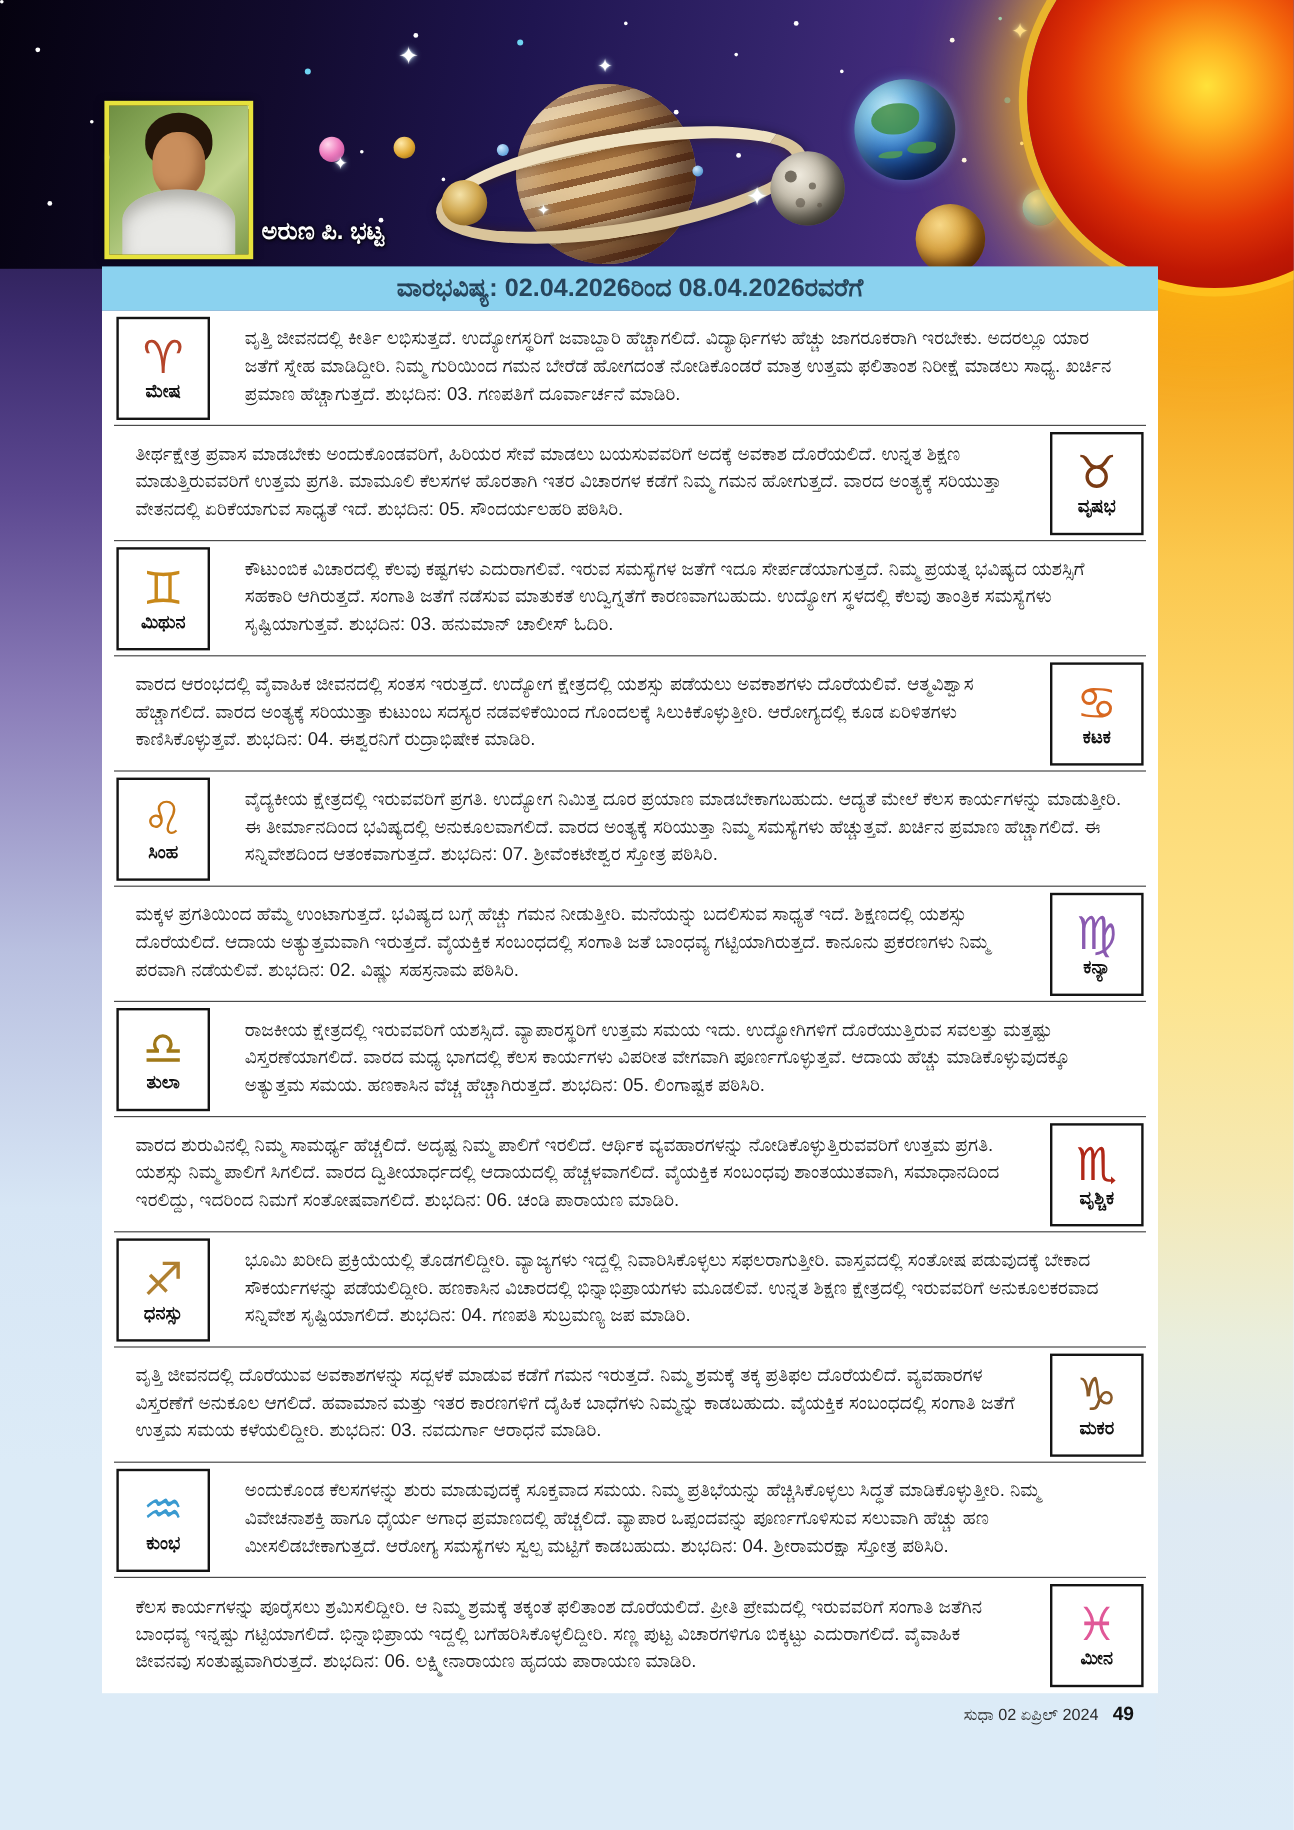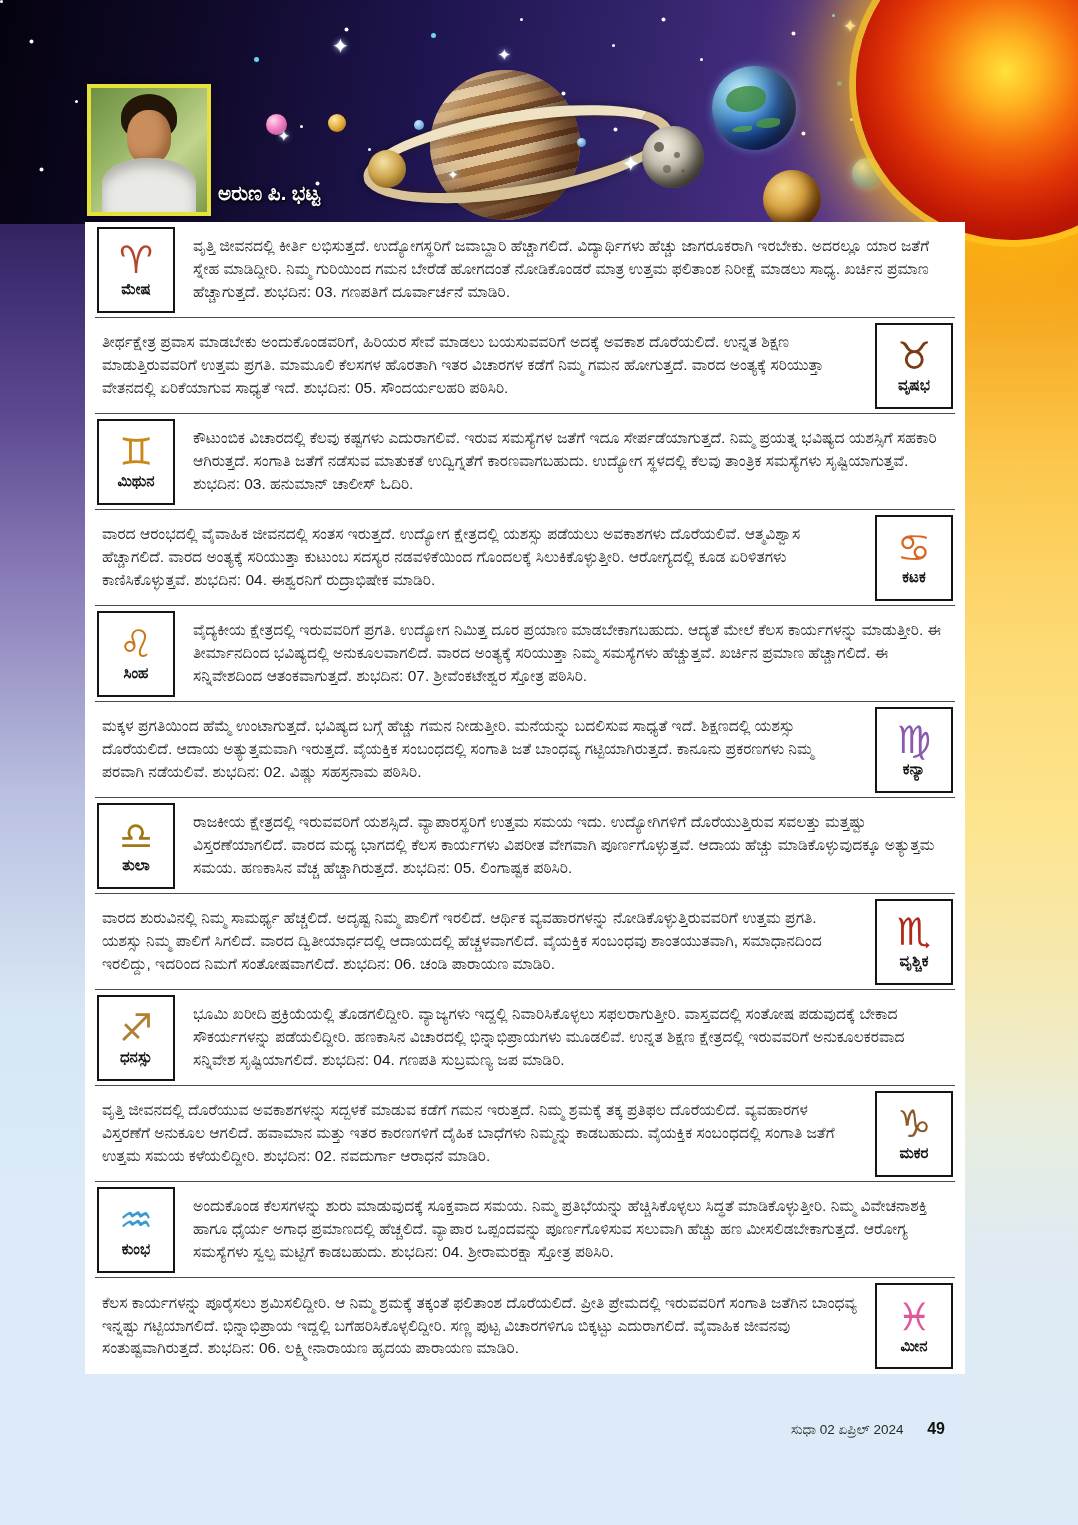--- a/index.html
+++ b/index.html
@@ -120,6 +120,7 @@
 <div class="astro-name">ಅರುಣ ಪಿ. ಭಟ್ಟ</div>
 
 <div class="panel">
+  <div class="banner">ವಾರಭವಿಷ್ಯ: 02.04.2026ರಿಂದ 08.04.2026ರವರೆಗೆ</div>
   <div class="rows">
 
     <div class="sign-row">

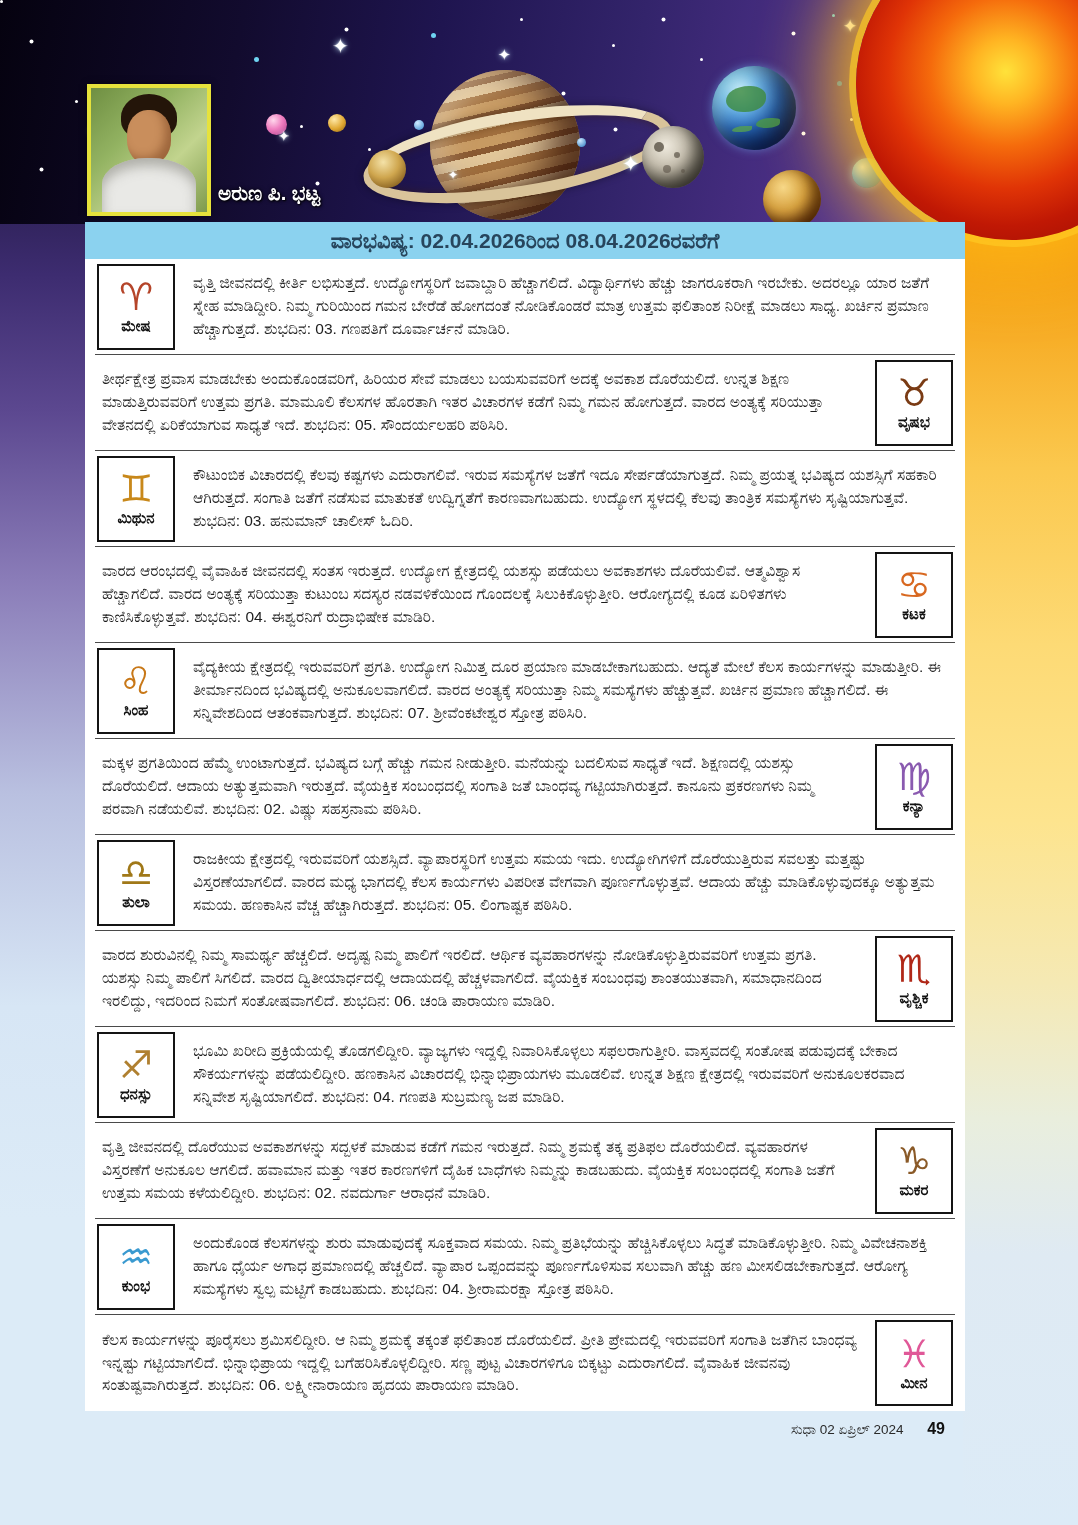--- a/index.html
+++ b/index.html
@@ -74,7 +74,7 @@
     align-items:center;justify-content:center;gap:1px;}
   .zsym{font-size:38px;line-height:1;font-family:"DejaVu Sans",sans-serif;}
   .zname{font-size:15px;font-weight:bold;color:#111;}
-  .ztext{flex:1;margin:5px;font-size:15.5px;line-height:1.47;color:#1d1d1d;text-align:left;}
+  .ztext{flex:1;margin:16px;font-size:15.5px;line-height:1.47;color:#1d1d1d;text-align:left;}
   
   .footer{position:absolute;left:85px;top:1420px;width:860px;text-align:right;z-index:4;
     color:#2a2a2a;font-size:13.5px;}

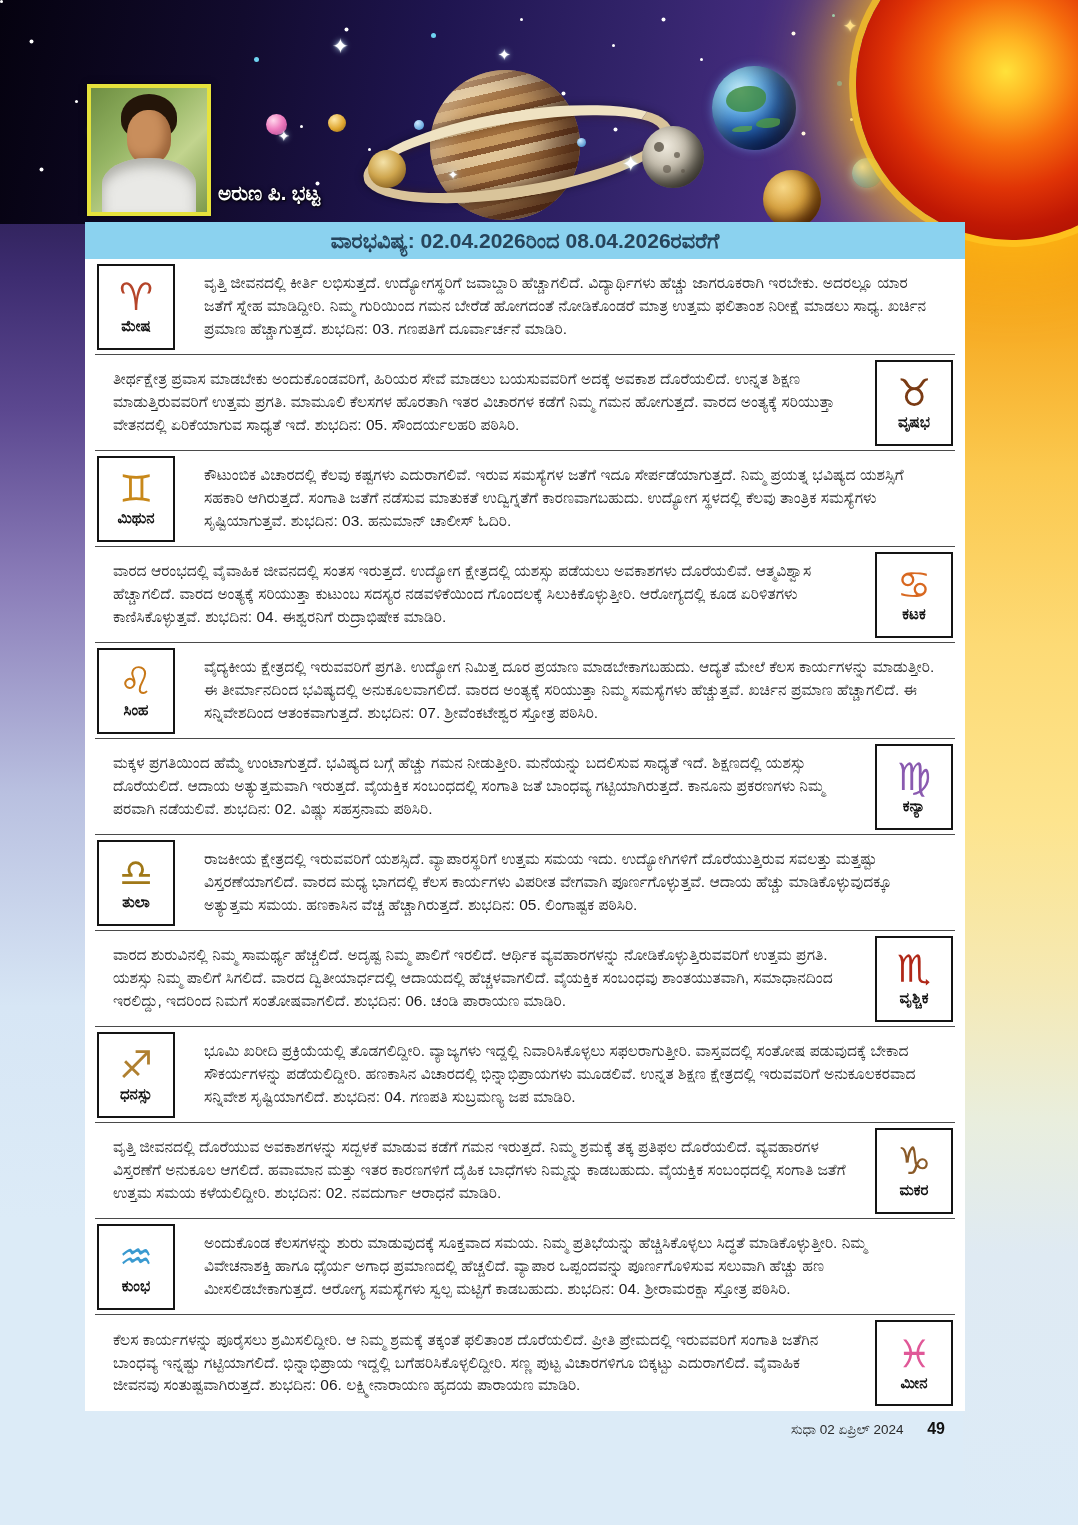--- a/index.html
+++ b/index.html
@@ -200,7 +200,7 @@
         <span class="zsym" style="color: rgb(138, 90, 40);">♑</span>
         <span class="zname">ಮಕರ</span>
       </div>
-      <p class="ztext">ವೃತ್ತಿ ಜೀವನದಲ್ಲಿ ದೊರೆಯುವ ಅವಕಾಶಗಳನ್ನು ಸದ್ಬಳಕೆ ಮಾಡುವ ಕಡೆಗೆ ಗಮನ ಇರುತ್ತದೆ. ನಿಮ್ಮ ಶ್ರಮಕ್ಕೆ ತಕ್ಕ ಪ್ರತಿಫಲ ದೊರೆಯಲಿದೆ. ವ್ಯವಹಾರಗಳ ವಿಸ್ತರಣೆಗೆ ಅನುಕೂಲ ಆಗಲಿದೆ. ಹವಾಮಾನ ಮತ್ತು ಇತರ ಕಾರಣಗಳಿಗೆ ದೈಹಿಕ ಬಾಧೆಗಳು ನಿಮ್ಮನ್ನು ಕಾಡಬಹುದು. ವೈಯಕ್ತಿಕ ಸಂಬಂಧದಲ್ಲಿ ಸಂಗಾತಿ ಜತೆಗೆ ಉತ್ತಮ ಸಮಯ ಕಳೆಯಲಿದ್ದೀರಿ. ಶುಭದಿನ: 02. ನವದುರ್ಗಾ ಆರಾಧನೆ ಮಾಡಿರಿ.</p>
+      <p class="ztext">ವೃತ್ತಿ ಜೀವನದಲ್ಲಿ ದೊರೆಯುವ ಅವಕಾಶಗಳನ್ನು ಸದ್ಬಳಕೆ ಮಾಡುವ ಕಡೆಗೆ ಗಮನ ಇರುತ್ತದೆ. ನಿಮ್ಮ ಶ್ರಮಕ್ಕೆ ತಕ್ಕ ಪ್ರತಿಫಲ ದೊರೆಯಲಿದೆ. ವ್ಯವಹಾರಗಳ ವಿಸ್ತರಣೆಗೆ ಅನುಕೂಲ ಆಗಲಿದೆ. ಹವಾಮಾನ ಮತ್ತು ಇತರ ಕಾರಣಗಳಿಗೆ ದೈಹಿಕ ಬಾಧೆಗಳು ನಿಮ್ಮನ್ನು ಕಾಡಬಹುದು. ವೈಯಕ್ತಿಕ ಸಂಬಂಧದಲ್ಲಿ ಸಂಗಾತಿ ಜತೆಗೆ ಉತ್ತಮ ಸಮಯ ಕಳೆಯಲಿದ್ದೀರಿ. ಶುಭದಿನ: 03. ನವದುರ್ಗಾ ಆರಾಧನೆ ಮಾಡಿರಿ.</p>
     </div>
 
     <div class="sign-row">

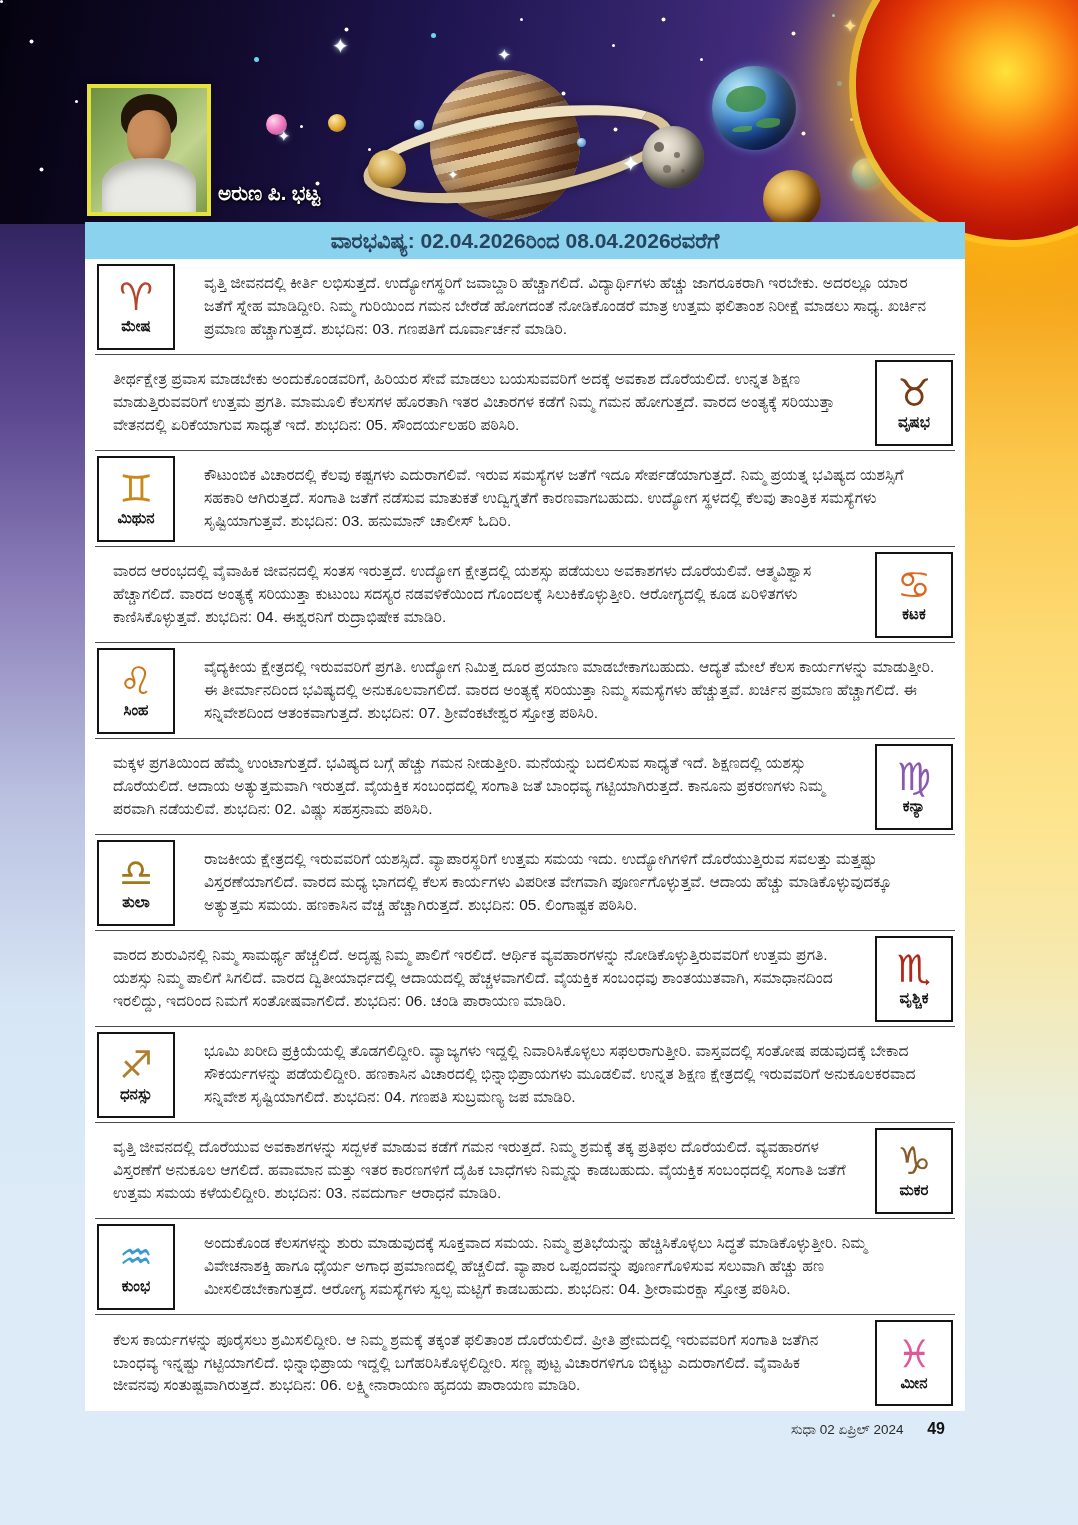--- a/index.html
+++ b/index.html
@@ -78,7 +78,7 @@
   
   .footer{position:absolute;left:85px;top:1420px;width:860px;text-align:right;z-index:4;
     color:#2a2a2a;font-size:13.5px;}
-  .footer b{font-size:16px;margin-left:20px;color:#111;}
+  .footer b{font-size:16px;margin-left:8px;color:#111;}
 </style>
 </head>
 <body>

